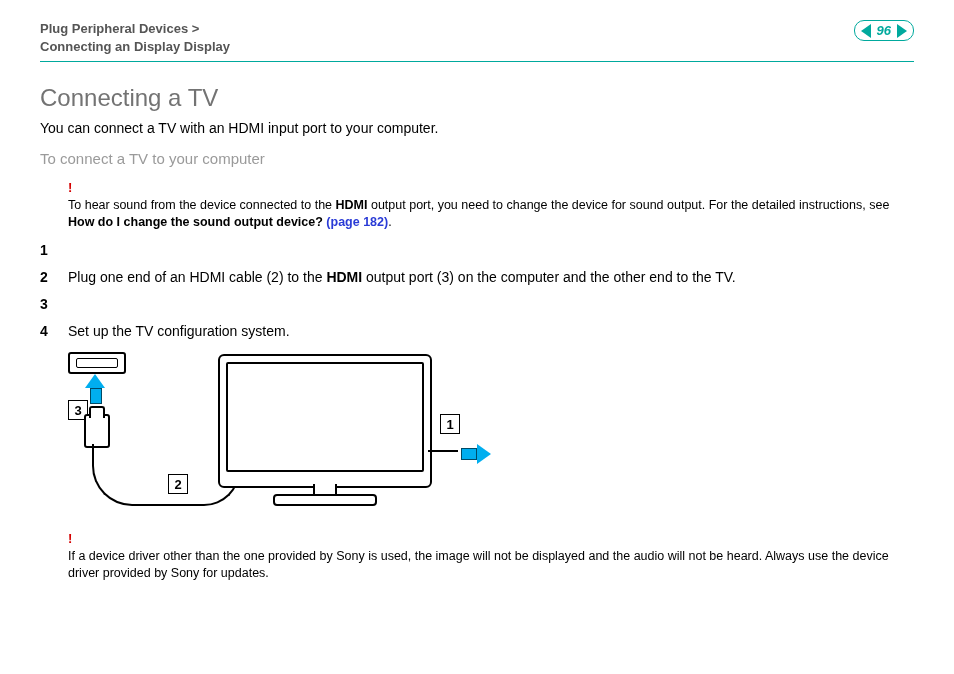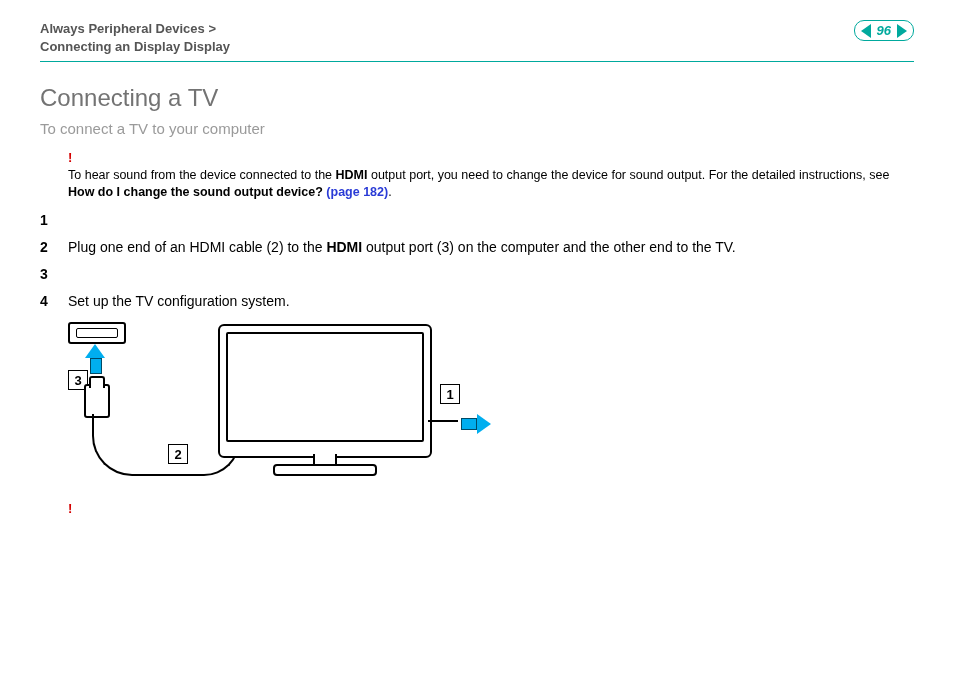--- a/index.html
+++ b/index.html
@@ -271,7 +271,7 @@
 
   <div class="top-row">
     <div class="breadcrumb">
-      <span>Always Peripheral Devices</span>
+      <span>Plug Peripheral Devices</span>
       <span class="gt">&gt;</span><br>
       <span>Connecting an Display Display</span>
     </div>

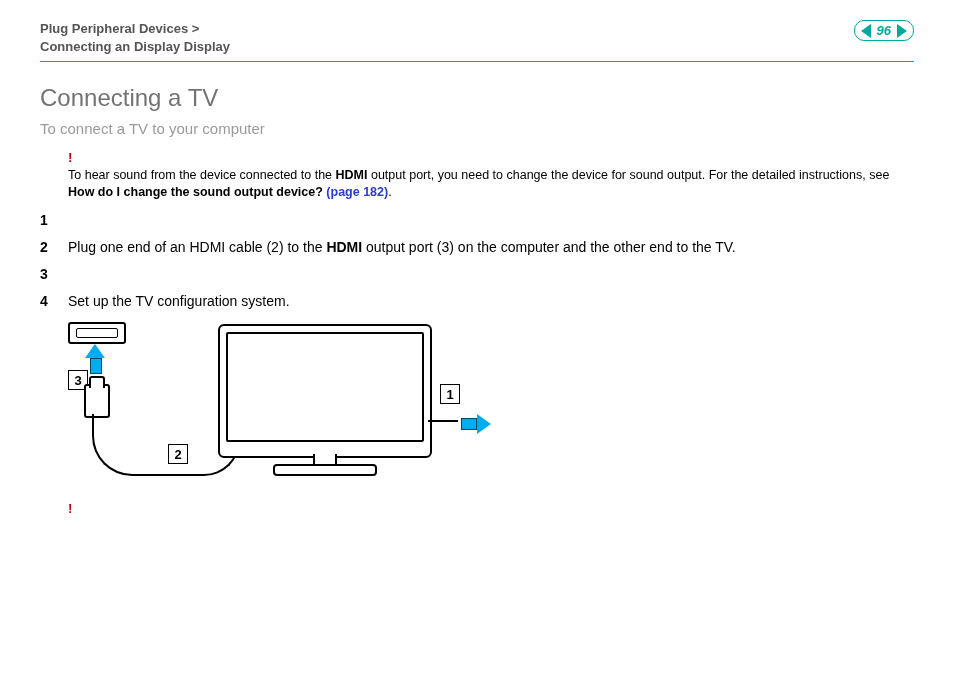--- a/index.html
+++ b/index.html
@@ -285,6 +285,7 @@
   </div>
 
   <h1 class="title">Connecting a TV</h1>
+  <p class="intro">You can connect a TV with an HDMI input port to your computer.</p>
   <h2 class="subtitle">To connect a TV to your computer</h2>
 
   <div class="note-block">

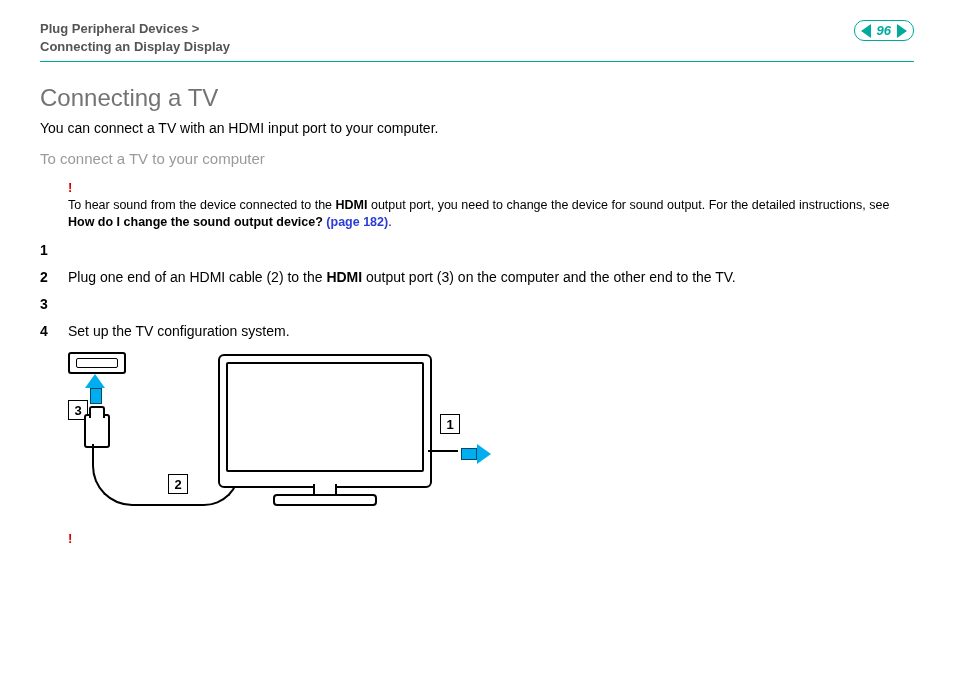--- a/index.html
+++ b/index.html
@@ -342,6 +342,7 @@
 
   <div class="note-block">
     <span class="bang">!</span>
+    <span>If a device driver other than the one provided by Sony is used, the image will not be displayed and the audio will not be heard. Always use the device driver provided by Sony for updates.</span>
   </div>
 
 </div>

